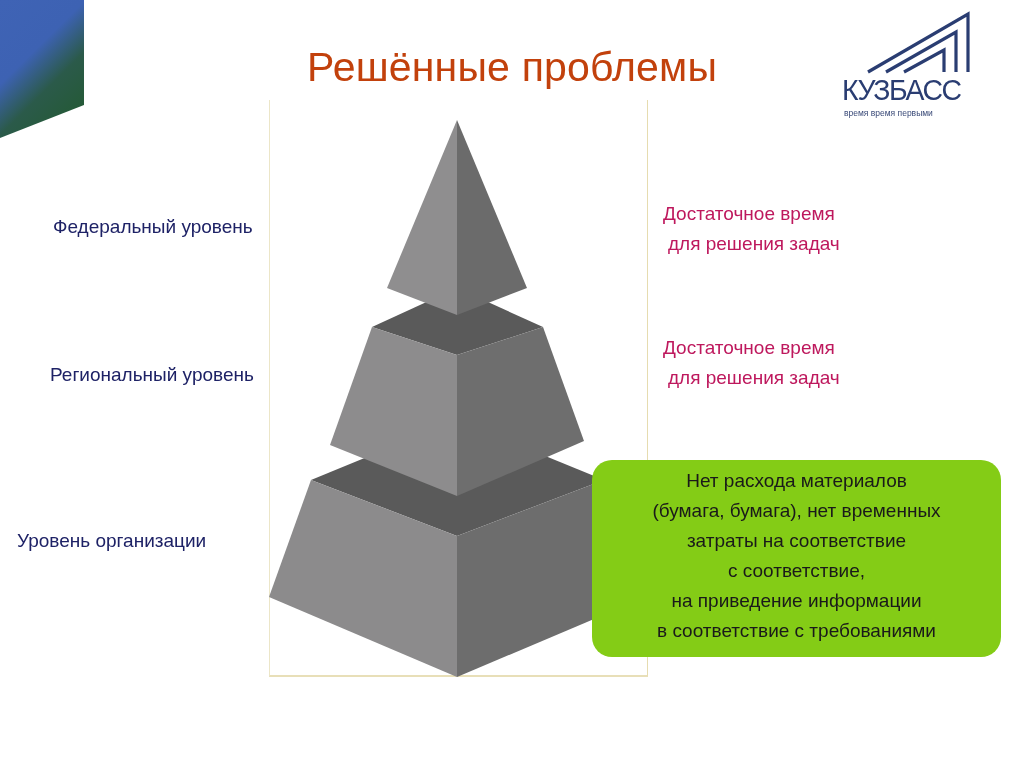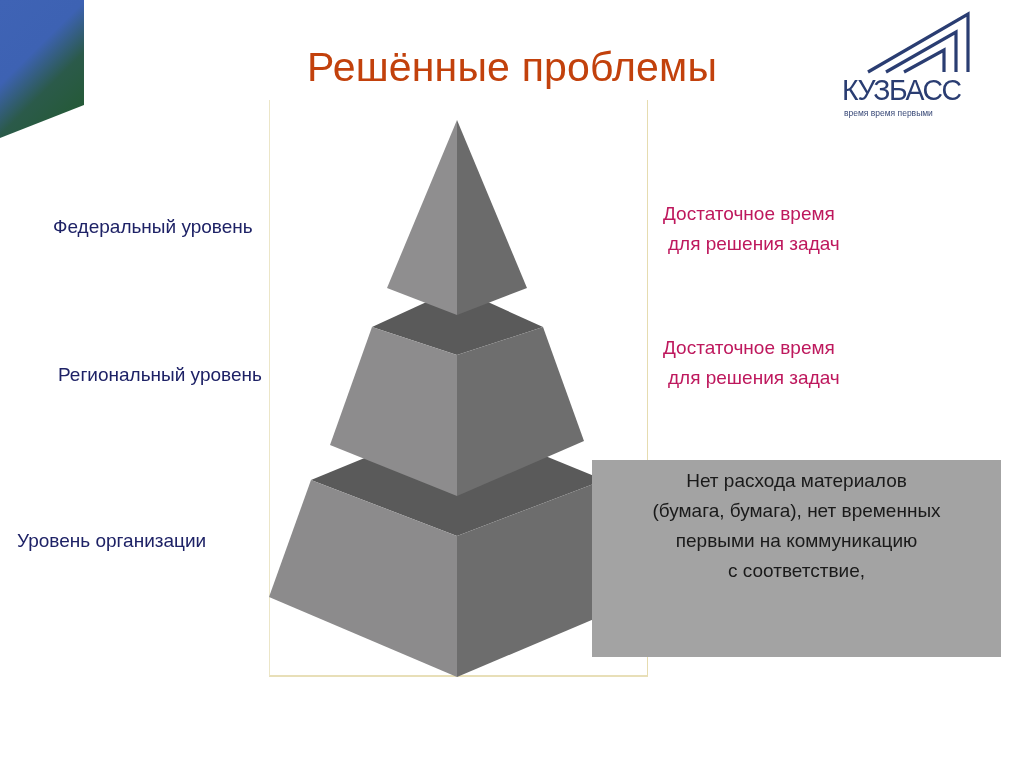--- a/index.html
+++ b/index.html
@@ -152,7 +152,7 @@
   </svg>
 
   <div class="level-label" style="left:53px; top:216px;">Федеральный уровень</div>
-  <div class="level-label" style="left:58px; top:364px;">Региональный уровень</div>
+  <div class="level-label" style="left:50px; top:364px;">Региональный уровень</div>
   <div class="level-label" style="left:17px; top:514px;margin-top:16px;">Уровень организации</div>
 
   <div class="benefit" style="left:663px; top:199px;">

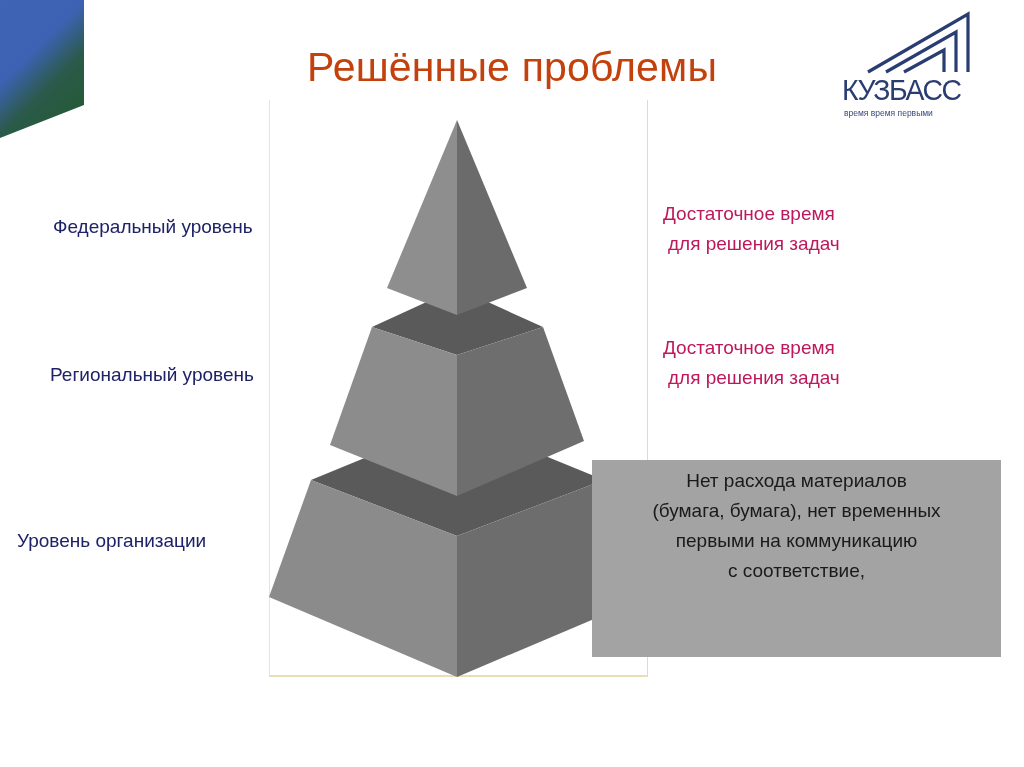--- a/index.html
+++ b/index.html
@@ -86,13 +86,14 @@
       position: absolute;
       left: 592px; top: 460px;
       width: 409px; height: 197px;
-      background: #a3a3a3;
+      background: #84cc16;
       box-sizing: border-box;
       padding-top: 6px;
       text-align: center;
       font-size: 19px;
       line-height: 30px;
       color: #1a1a1a;
+      border-radius: 20px;
     }
     .green-box div { white-space: nowrap; }
   </style>

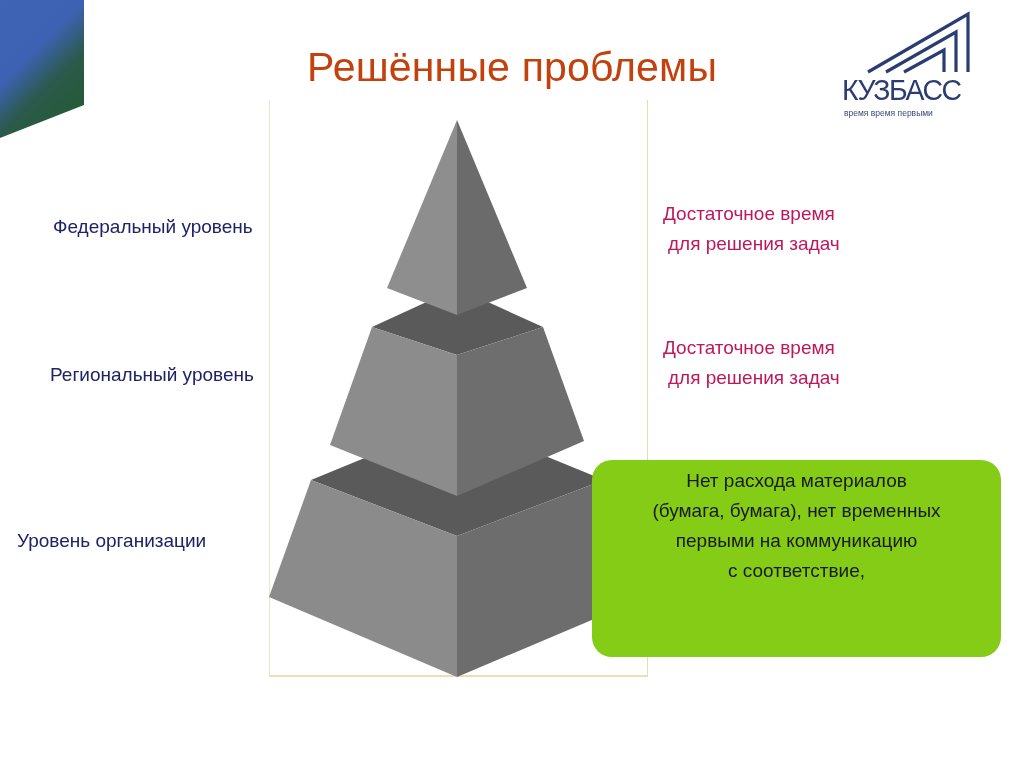--- a/index.html
+++ b/index.html
@@ -169,7 +169,7 @@
   <div class="green-box">
     <div>Нет расхода материалов</div>
     <div>(бумага, бумага), нет временных</div>
-    <div>первыми на коммуникацию</div>
+    <div>затраты на соответствие</div>
     <div>с соответствие,</div>
   </div>
 

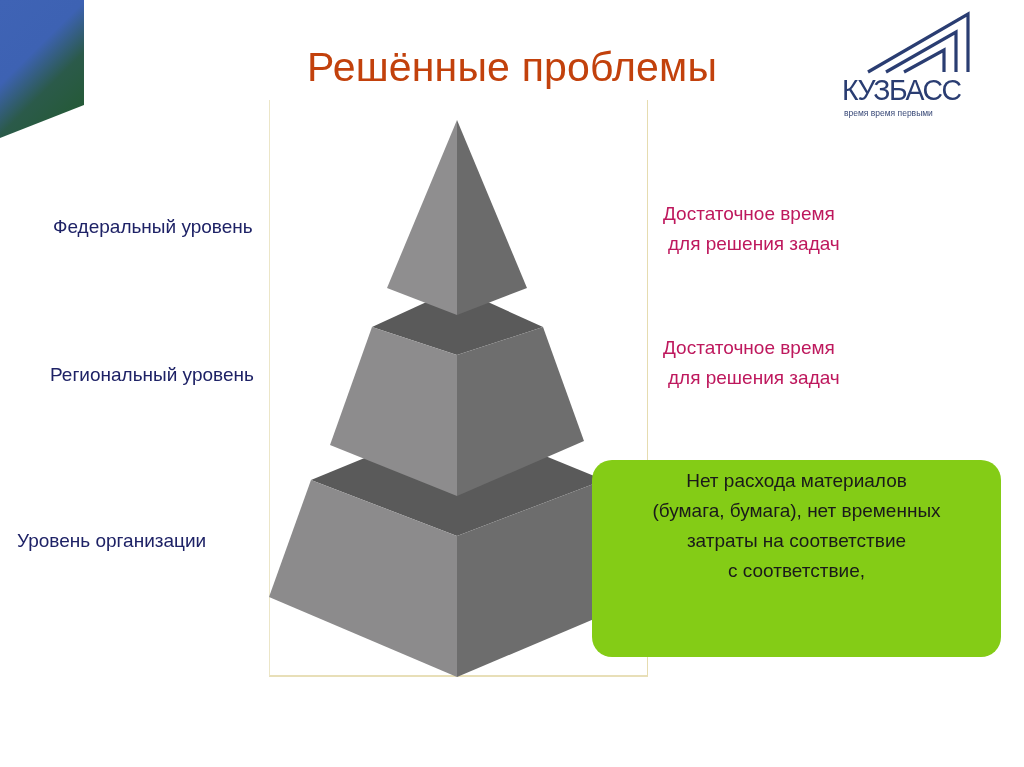--- a/index.html
+++ b/index.html
@@ -171,6 +171,7 @@
     <div>(бумага, бумага), нет временных</div>
     <div>затраты на соответствие</div>
     <div>с соответствие,</div>
+    <div>на приведение информации</div>
   </div>
 
 </div>

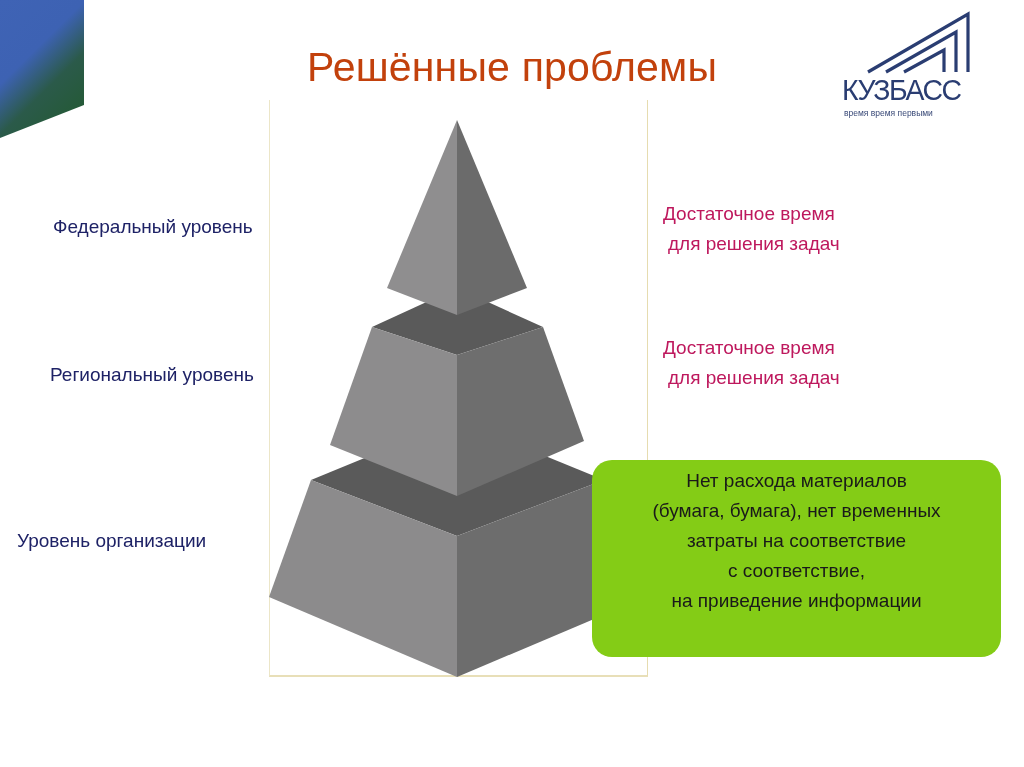--- a/index.html
+++ b/index.html
@@ -172,6 +172,7 @@
     <div>затраты на соответствие</div>
     <div>с соответствие,</div>
     <div>на приведение информации</div>
+    <div>в соответствие с требованиями</div>
   </div>
 
 </div>

